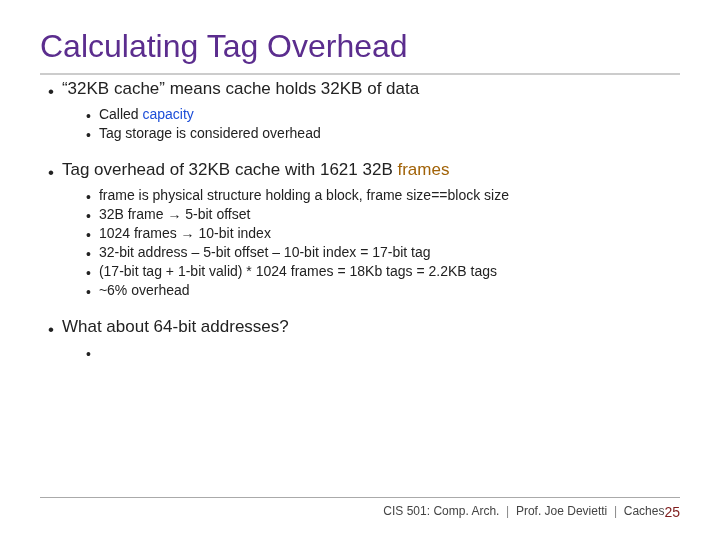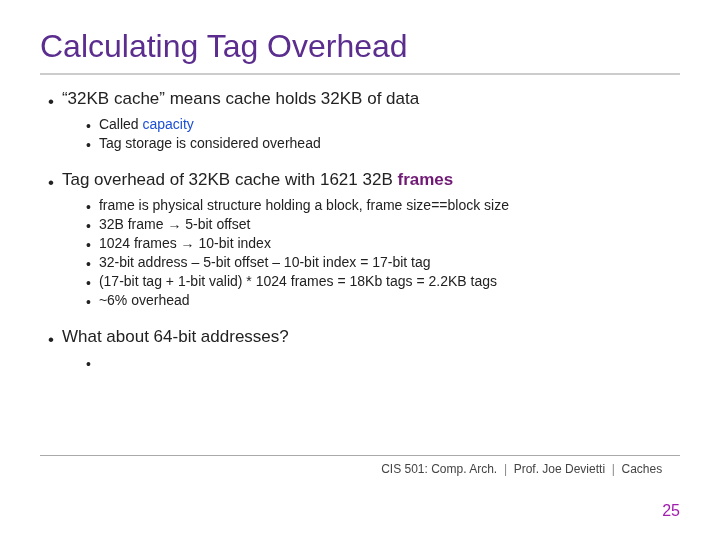--- a/index.html
+++ b/index.html
@@ -26,7 +26,7 @@
       color: #5b2d8e;
       border-bottom: 2px solid #cccccc;
       padding-bottom: 8px;
-      margin-bottom: 14px;
+      margin-bottom: 4px;
     }
 
     .content {

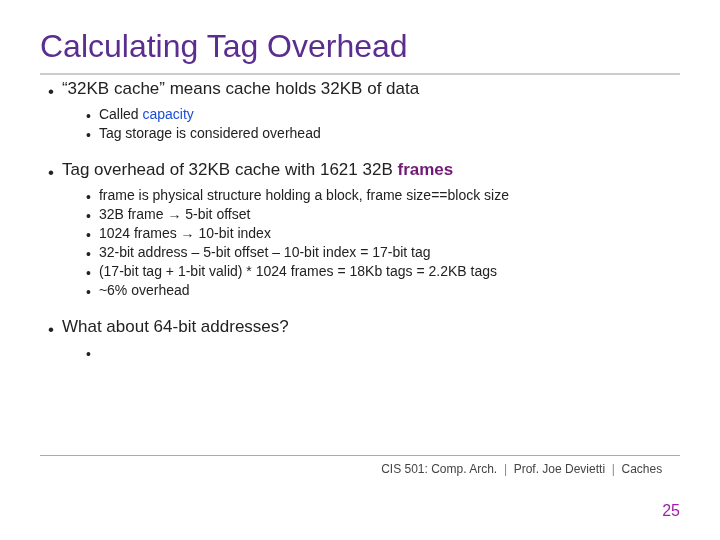--- a/index.html
+++ b/index.html
@@ -76,8 +76,8 @@
     }
 
     .highlight-frames {
-      color: #701a75;
-      font-weight: bold;
+      color: #a16207;
+      font-weight: normal;
     }
 
     .footer {

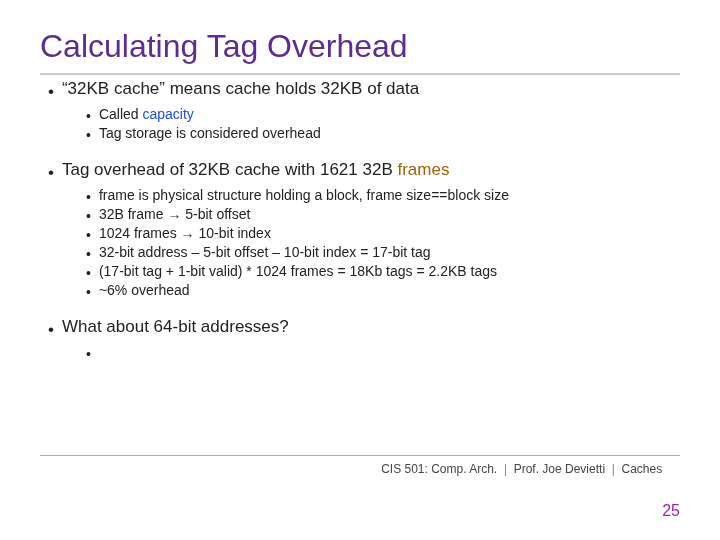--- a/index.html
+++ b/index.html
@@ -95,9 +95,8 @@
     }
 
     .page-num {
-      font-size: 16px;
-      color: #a21caf;
-      margin-top: 40px;
+      font-size: 14px;
+      color: #7f1d1d;
     }
 
     .spacer {

